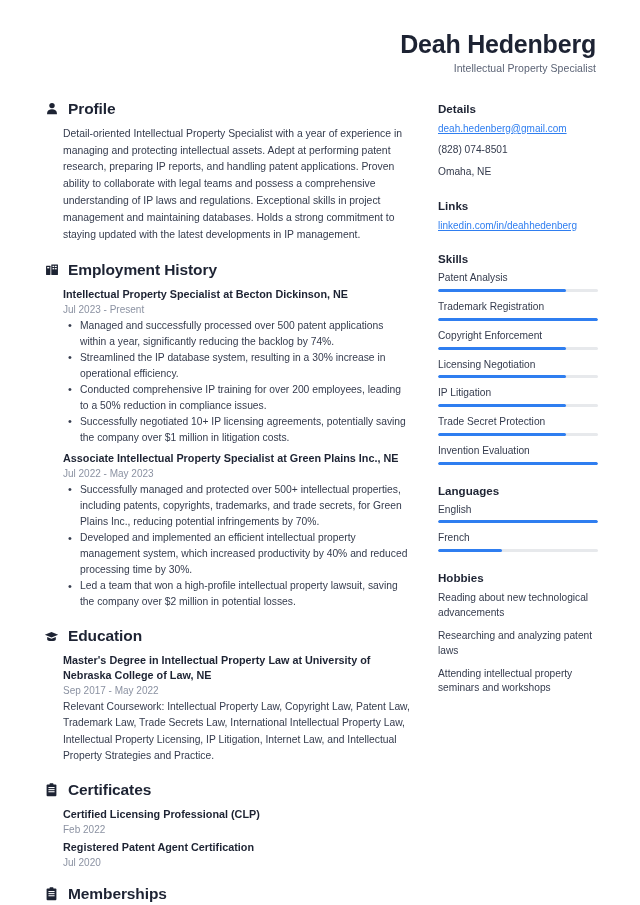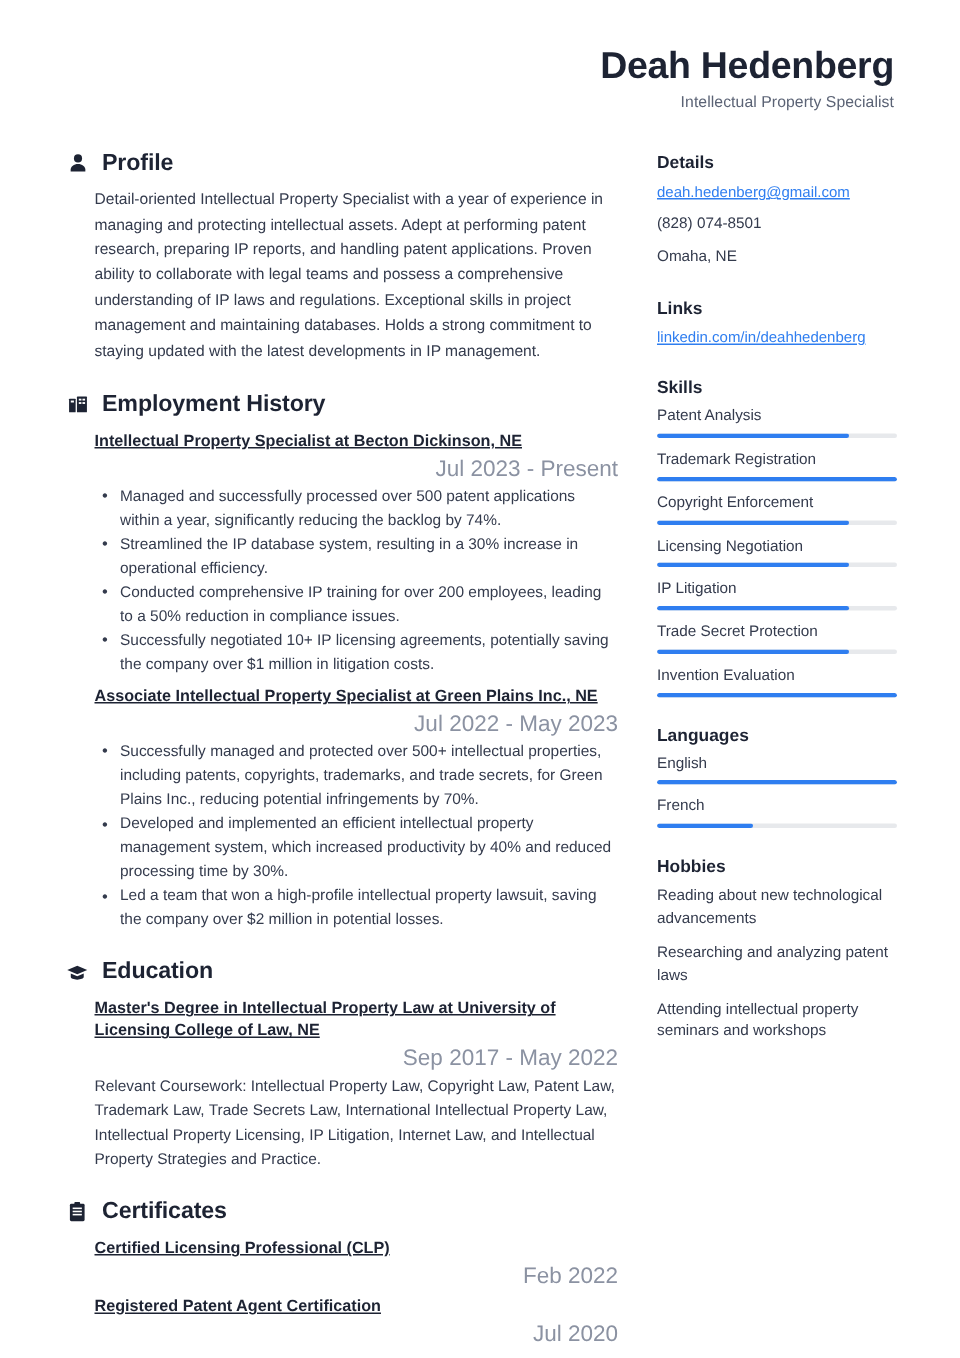--- a/index.html
+++ b/index.html
@@ -94,7 +94,6 @@
     font-weight: bold;
     color: #1d2333;
     line-height: 1.38;
-    text-decoration: underline;
   }
 
   .entry-date {

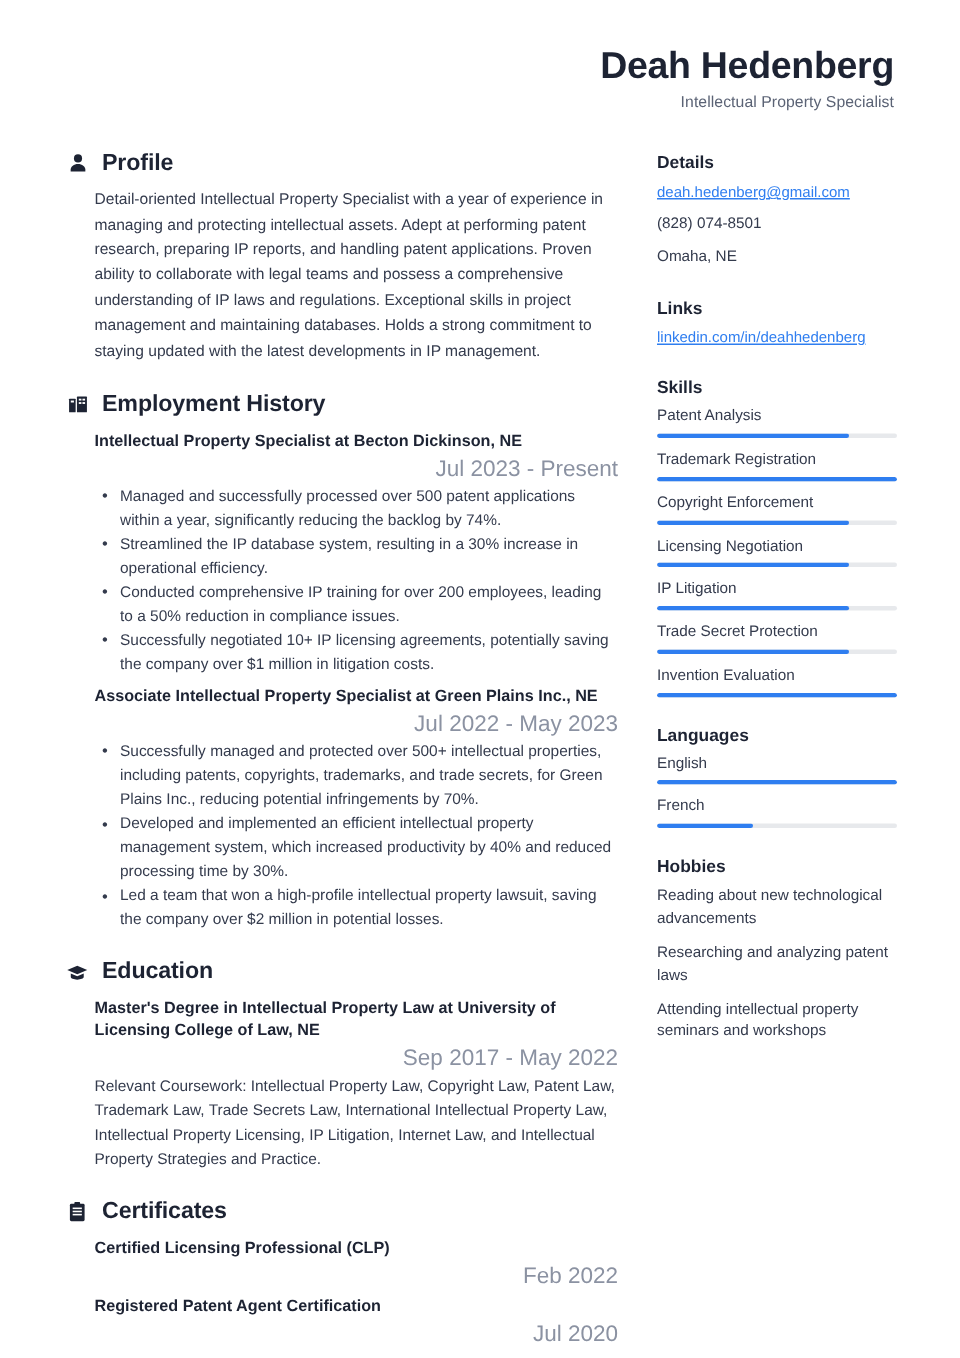--- a/index.html
+++ b/index.html
@@ -97,11 +97,10 @@
   }
 
   .entry-date {
-    font-size: 15px;
+    font-size: 10px;
     color: #8b92a2;
     margin-top: 2px;
     margin-bottom: 3px;
-    text-align: right;
   }
 
   .entry-desc {

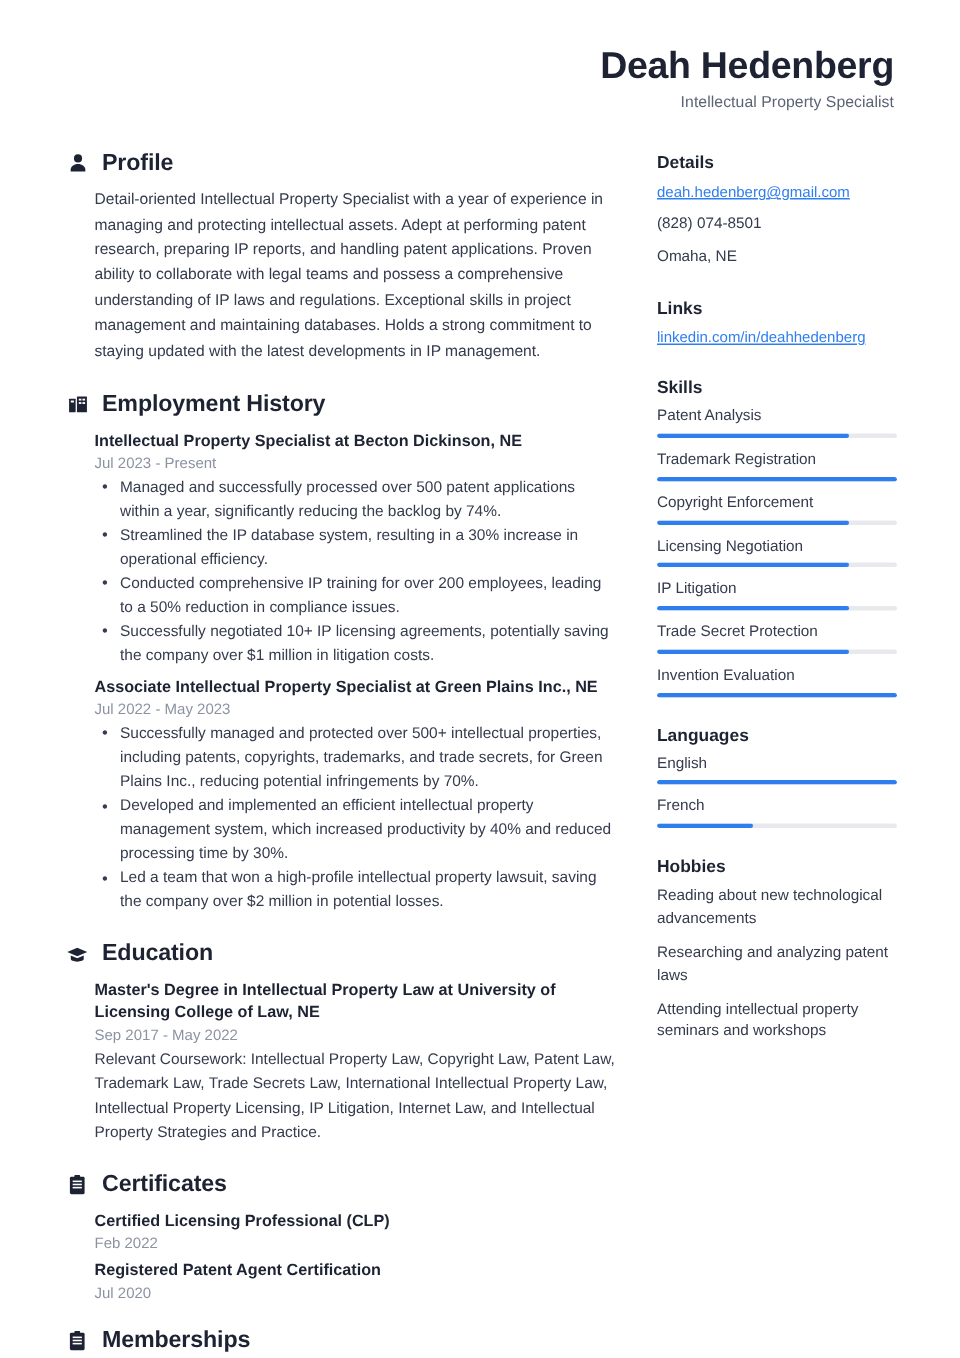--- a/index.html
+++ b/index.html
@@ -278,7 +278,7 @@
         </div>
         <div class="section-body">
           <div class="entry">
-            <div class="entry-title">Master's Degree in Intellectual Property Law at University of Licensing College of Law, NE</div>
+            <div class="entry-title">Master's Degree in Intellectual Property Law at University of Nebraska College of Law, NE</div>
             <div class="entry-date">Sep 2017 - May 2022</div>
             <div class="entry-desc">Relevant Coursework: Intellectual Property Law, Copyright Law, Patent Law, Trademark Law, Trade Secrets Law, International Intellectual Property Law, Intellectual Property Licensing, IP Litigation, Internet Law, and Intellectual Property Strategies and Practice.</div>
           </div>

